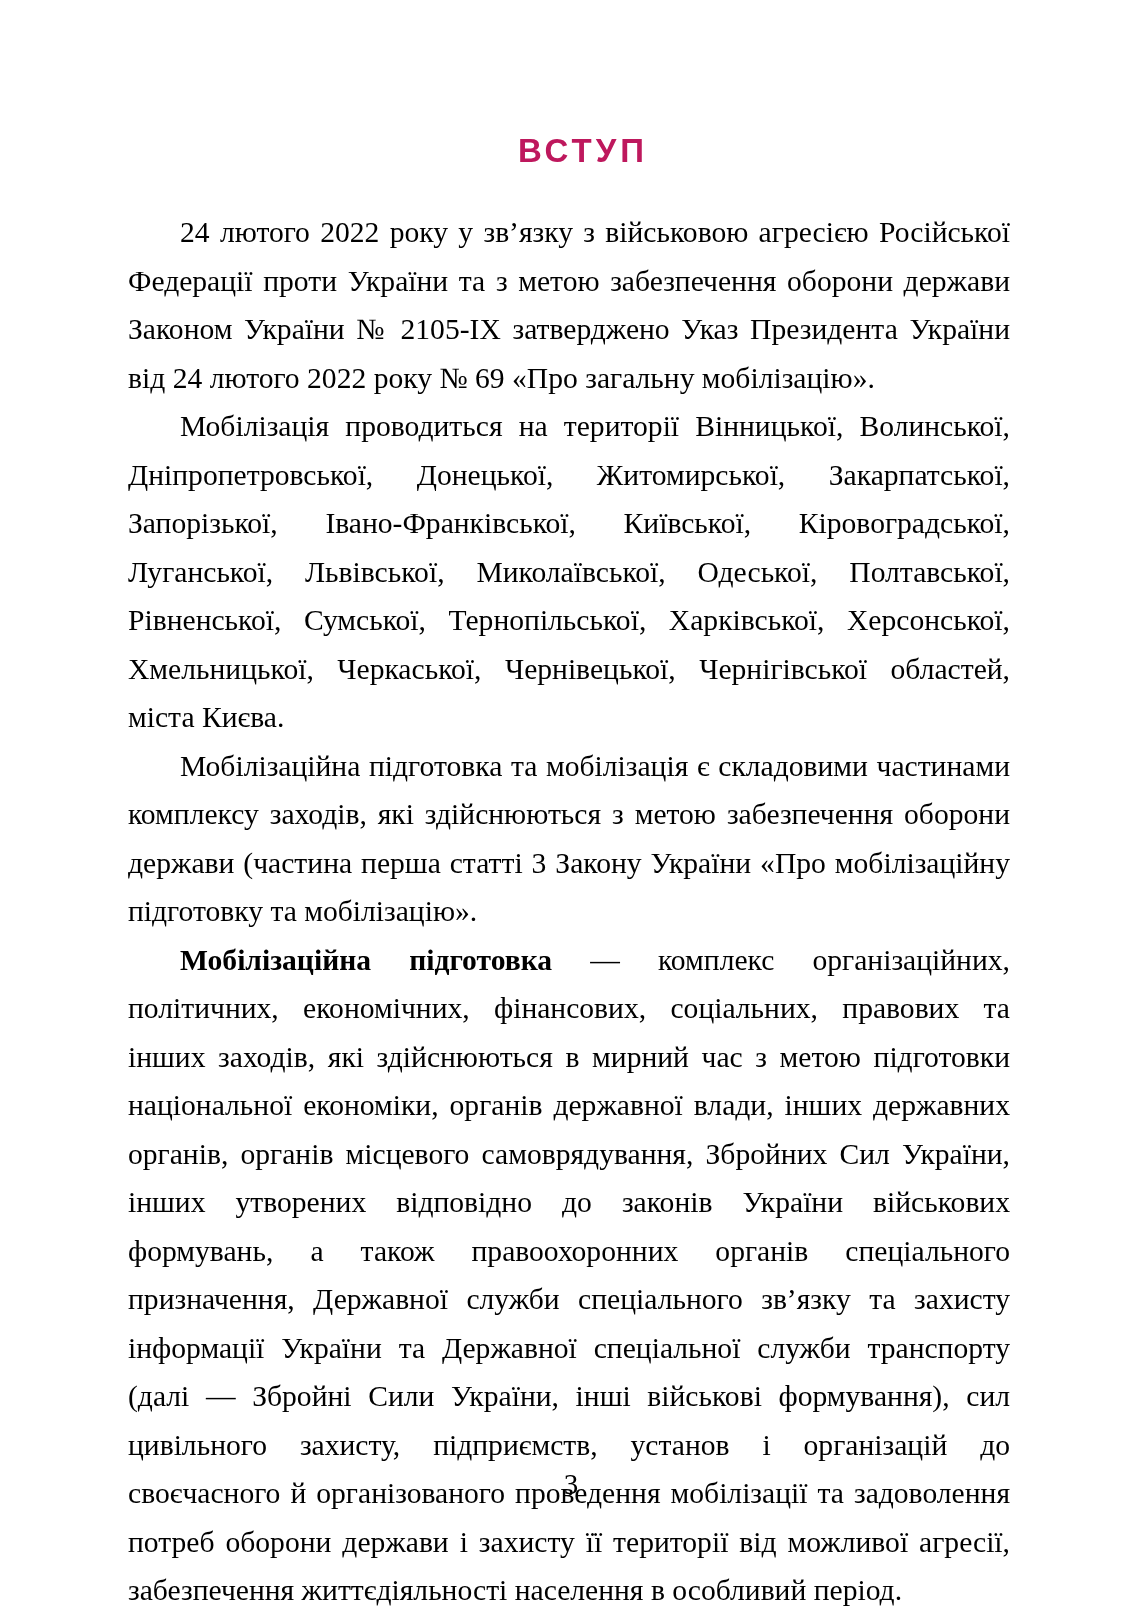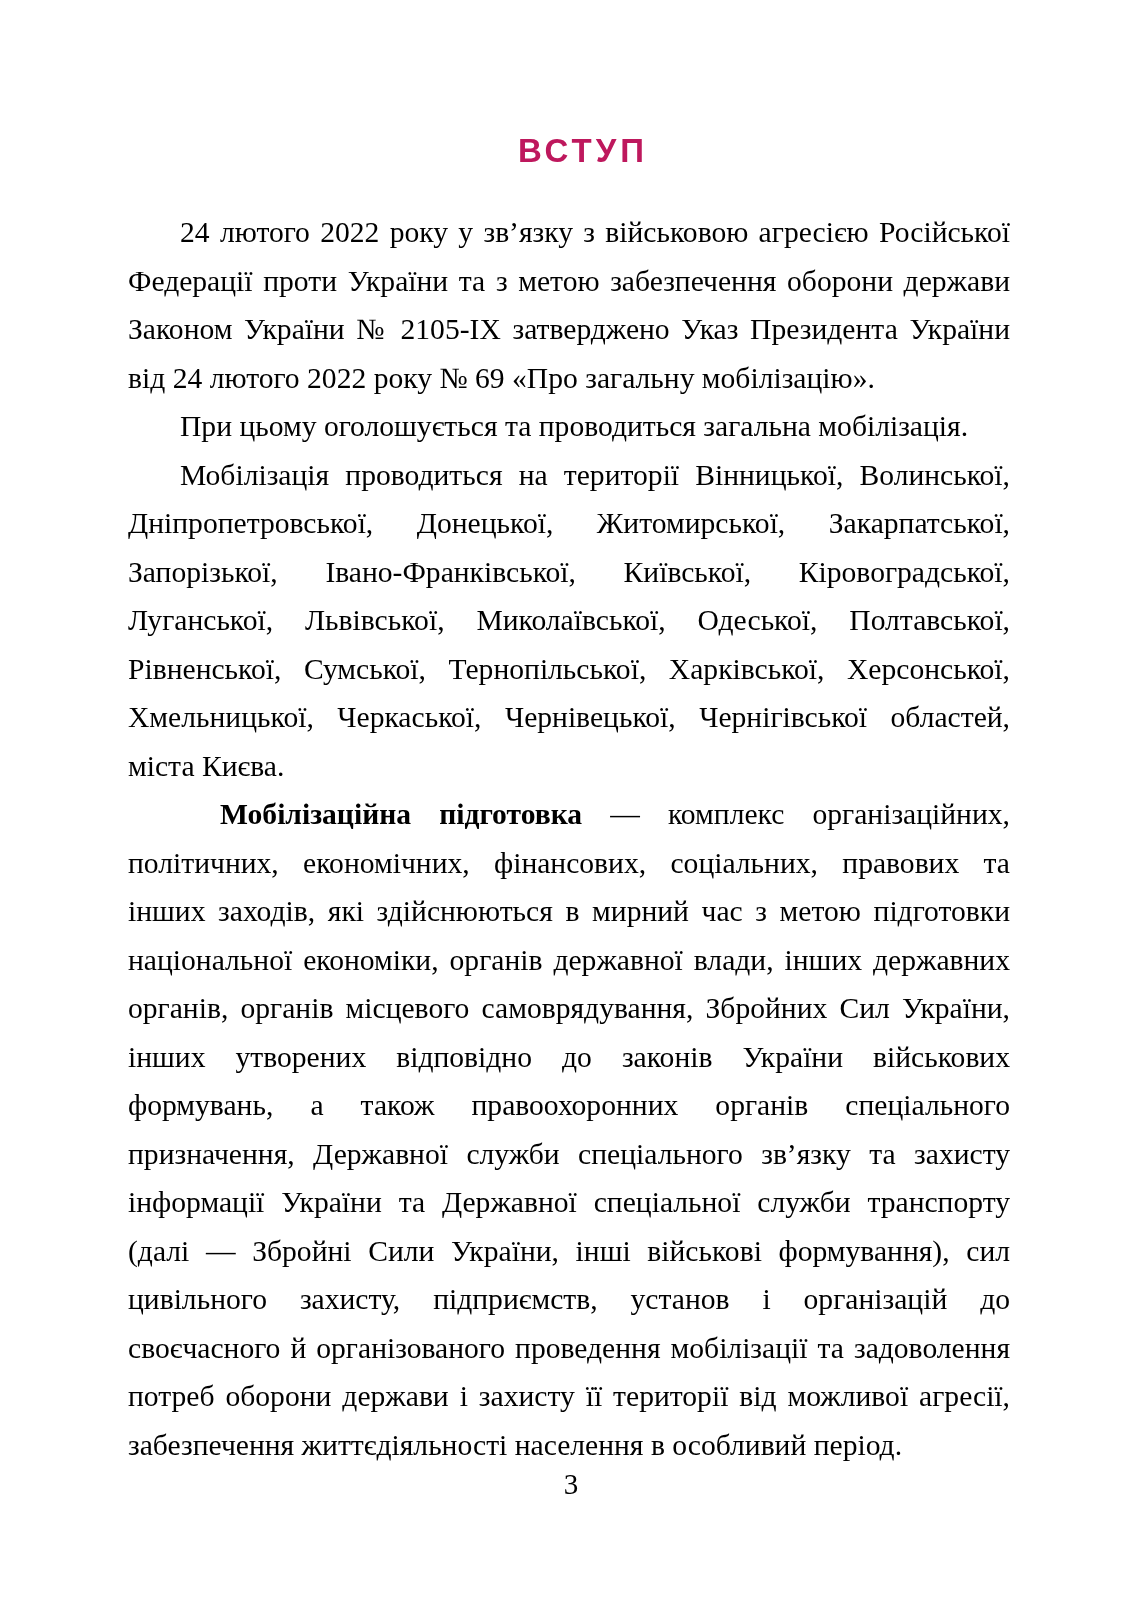--- a/index.html
+++ b/index.html
@@ -73,9 +73,6 @@
       <span>24 лютого 2022 року у зв’язку з військовою агресією Російської Федерації проти України та з метою забезпечення оборони держави Законом України № 2105-IX затверджено Указ Президента України від 24 лютого 2022 року № 69 «Про загальну мобілізацію».</span>
     </p>
 
-    <p class="para">
-      <span>При цьому оголошується та проводиться загальна мобілізація.</span>
-    </p>
 
     <p class="para">
       <span>Мобілізація проводиться на території Вінницької, Волинської, Дніпропетровської, Донецької, Житомирської, Закарпатської, Запорізької, Івано-Франківської, Київської, Кіровоградської, Луганської, Львівської, Миколаївської, Одеської, Полтавської, Рівненської, Сумської, Тернопільської, Харківської, Херсонської, Хмельницької, Черкаської, Чернівецької, Чернігівської областей, міста Києва.</span>

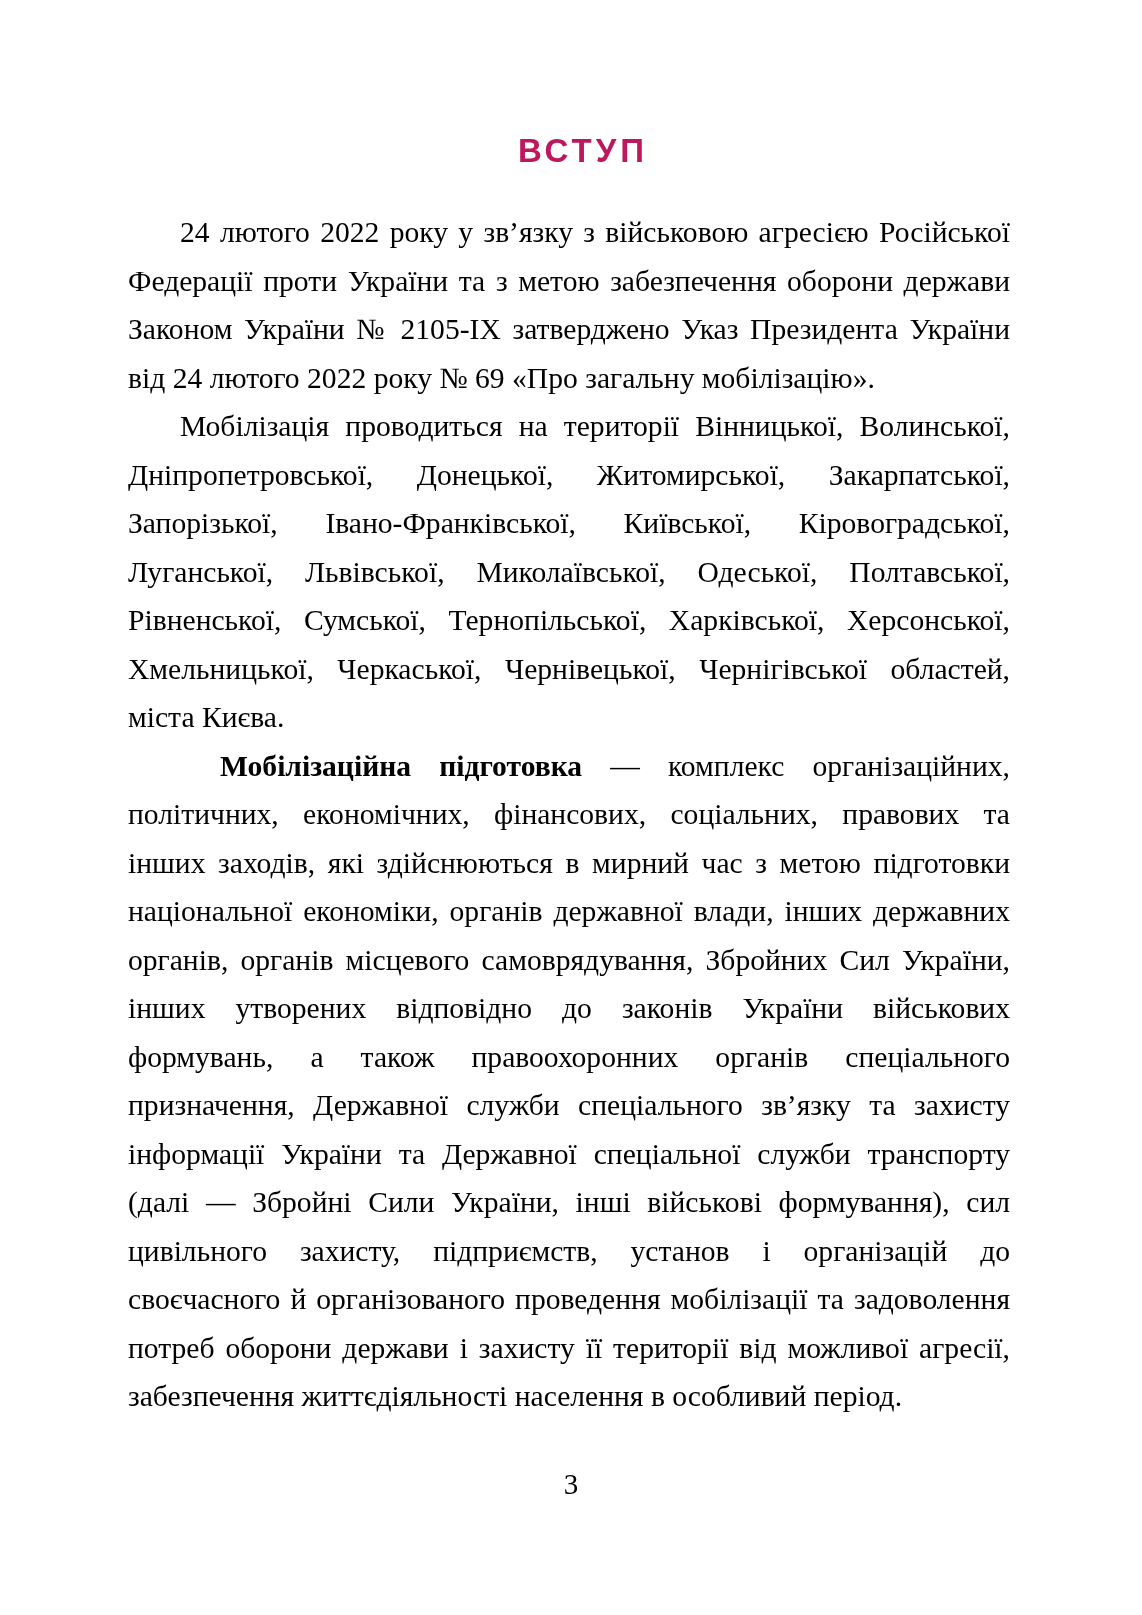--- a/index.html
+++ b/index.html
@@ -79,6 +79,9 @@
     </p>
 
 
+    <p class="para">
+      <span>Мобілізаційна підготовка та мобілізація є складовими частинами комплексу заходів, які здійснюються з метою забезпечення оборони держави (частина перша статті 3 Закону України «Про мобілізаційну підготовку та мобілізацію».</span>
+    </p>
 
     <p class="para">
       <b class="bold">Мобілізаційна   підготовка</b><span> — комплекс організаційних, політичних, економічних, фінансових, соціальних, правових та інших заходів, які здійснюються в мирний час з метою підготовки національної економіки, органів державної влади, інших державних органів, органів місцевого самоврядування, Збройних Сил України, інших утворених відповідно до законів України військових формувань, а також правоохоронних органів спеціального призначення, Державної служби спеціального зв’язку та захисту інформації України та Державної спеціальної служби транспорту (далі — Збройні Сили України, інші військові формування), сил цивільного захисту, підприємств, установ і організацій до своєчасного й організованого проведення мобілізації та задоволення потреб оборони держави і захисту її території від можливої агресії, забезпечення життєдіяльності населення в особливий період.</span>

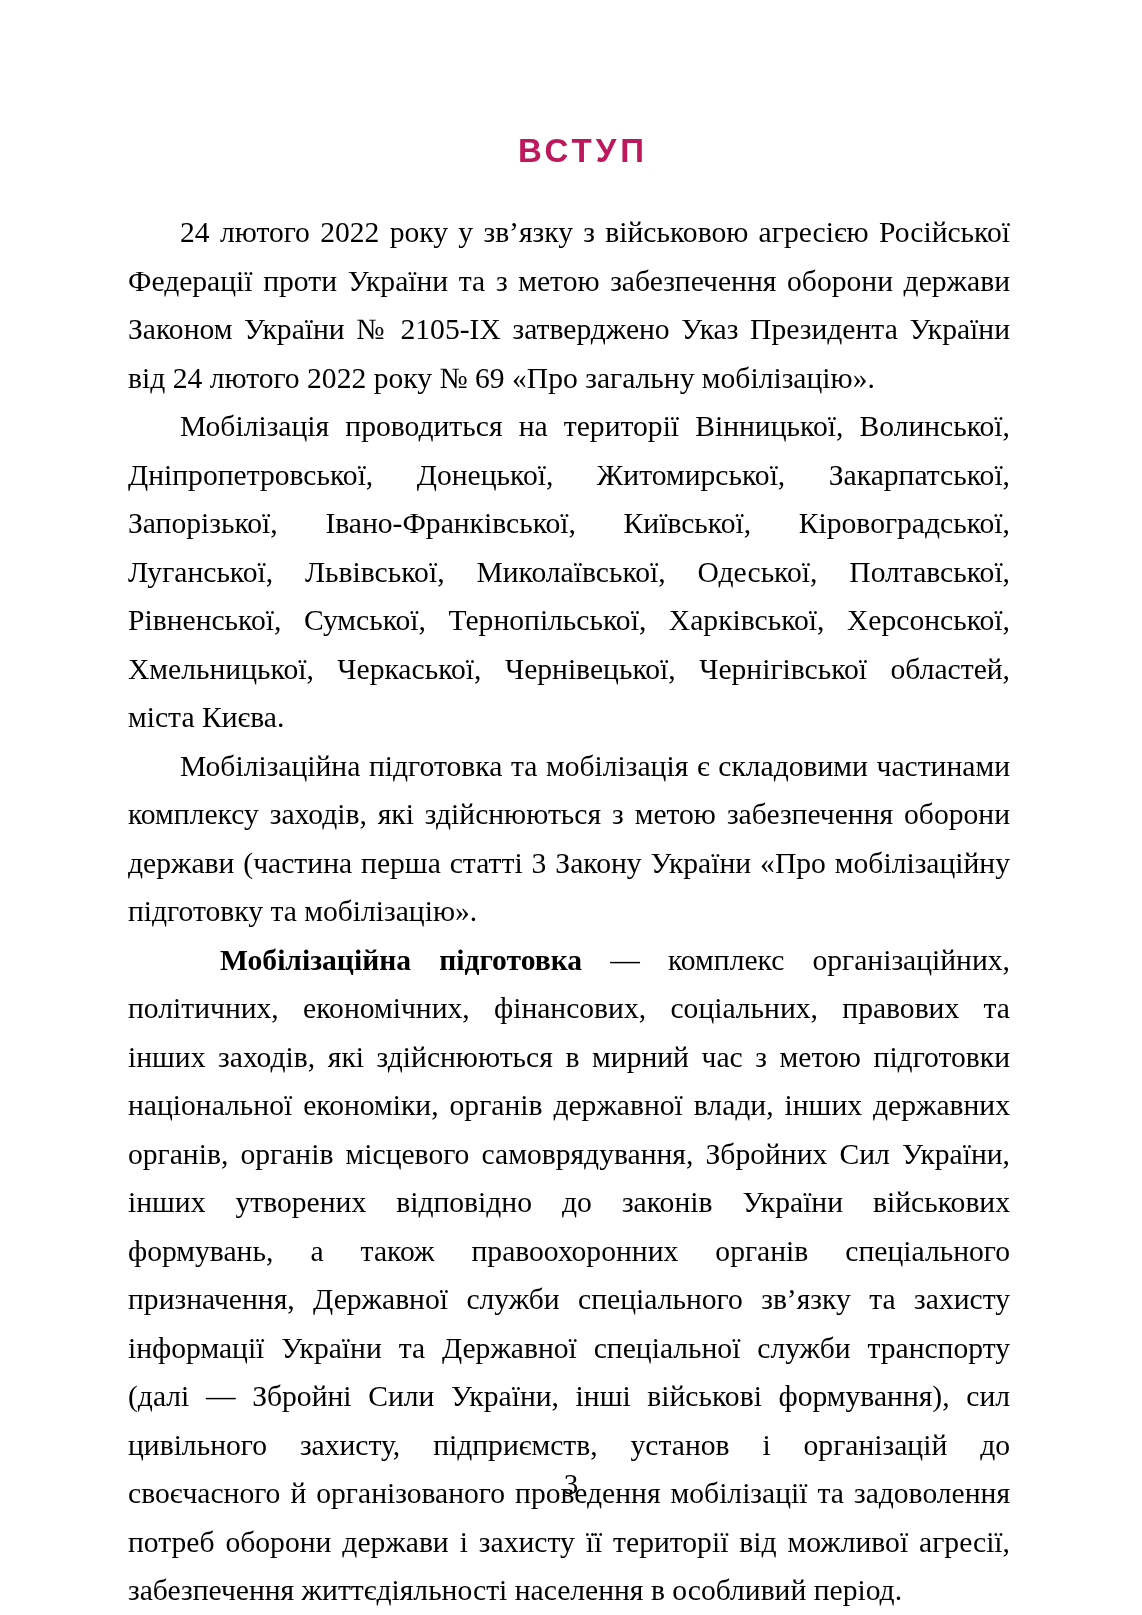--- a/index.html
+++ b/index.html
@@ -47,7 +47,6 @@
   }
   .para b, .para .bold {
     font-weight: 700;
-    margin-left: 40px;
   }
   .page-number {
     position: absolute;

